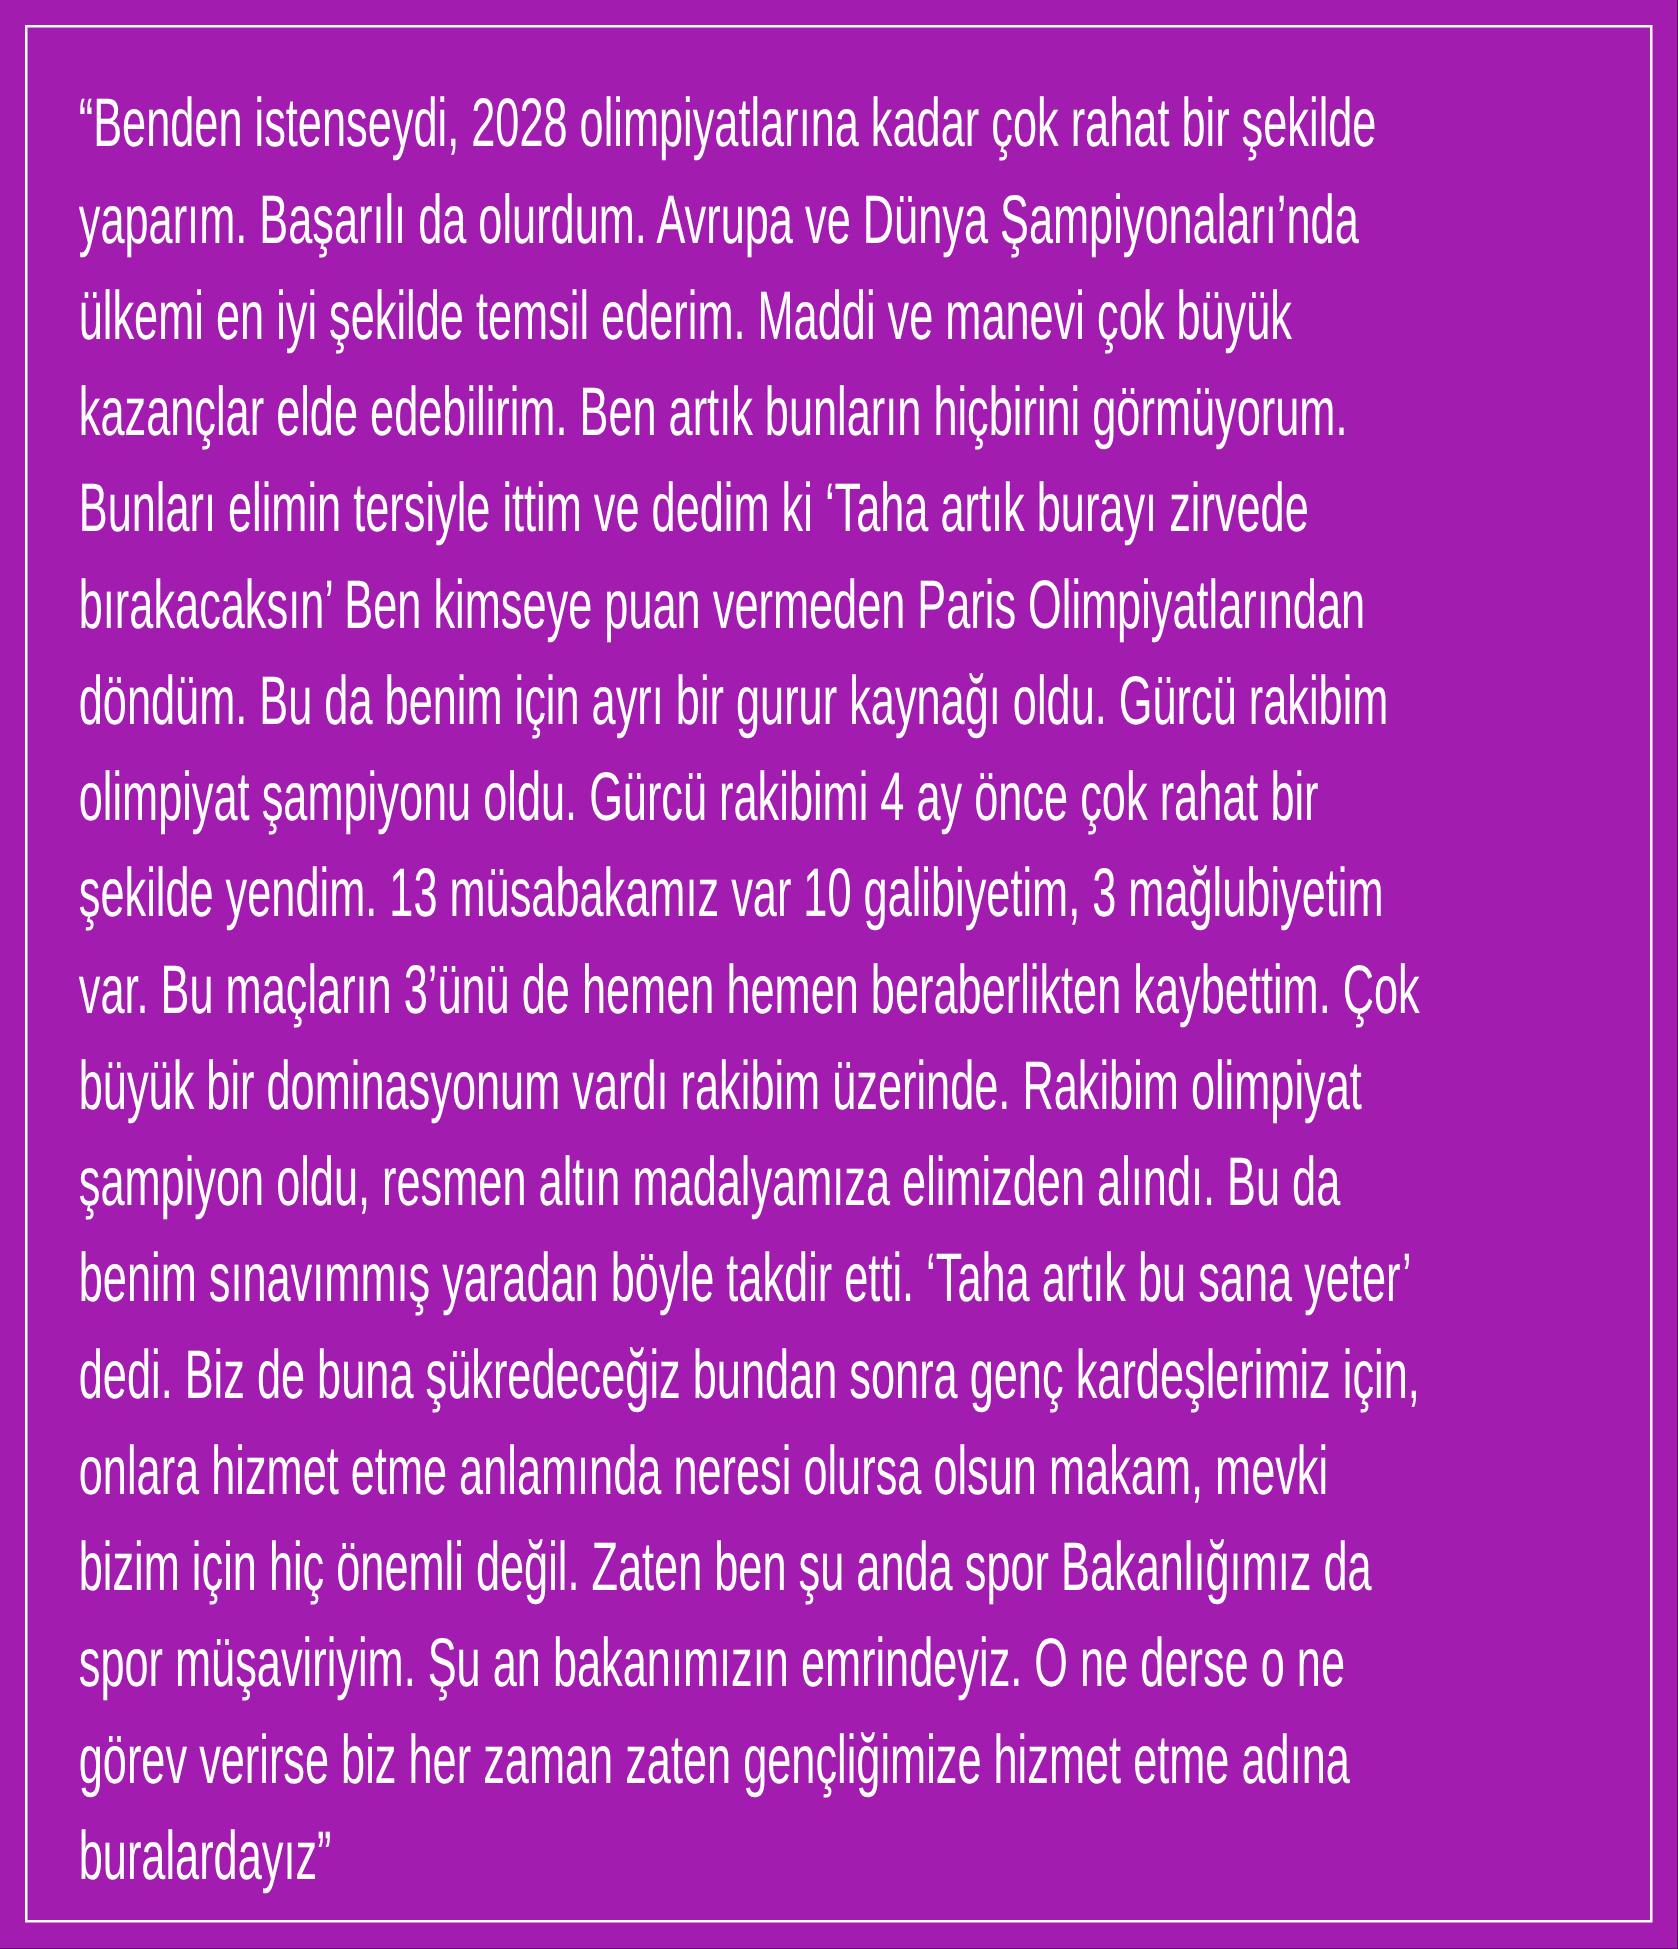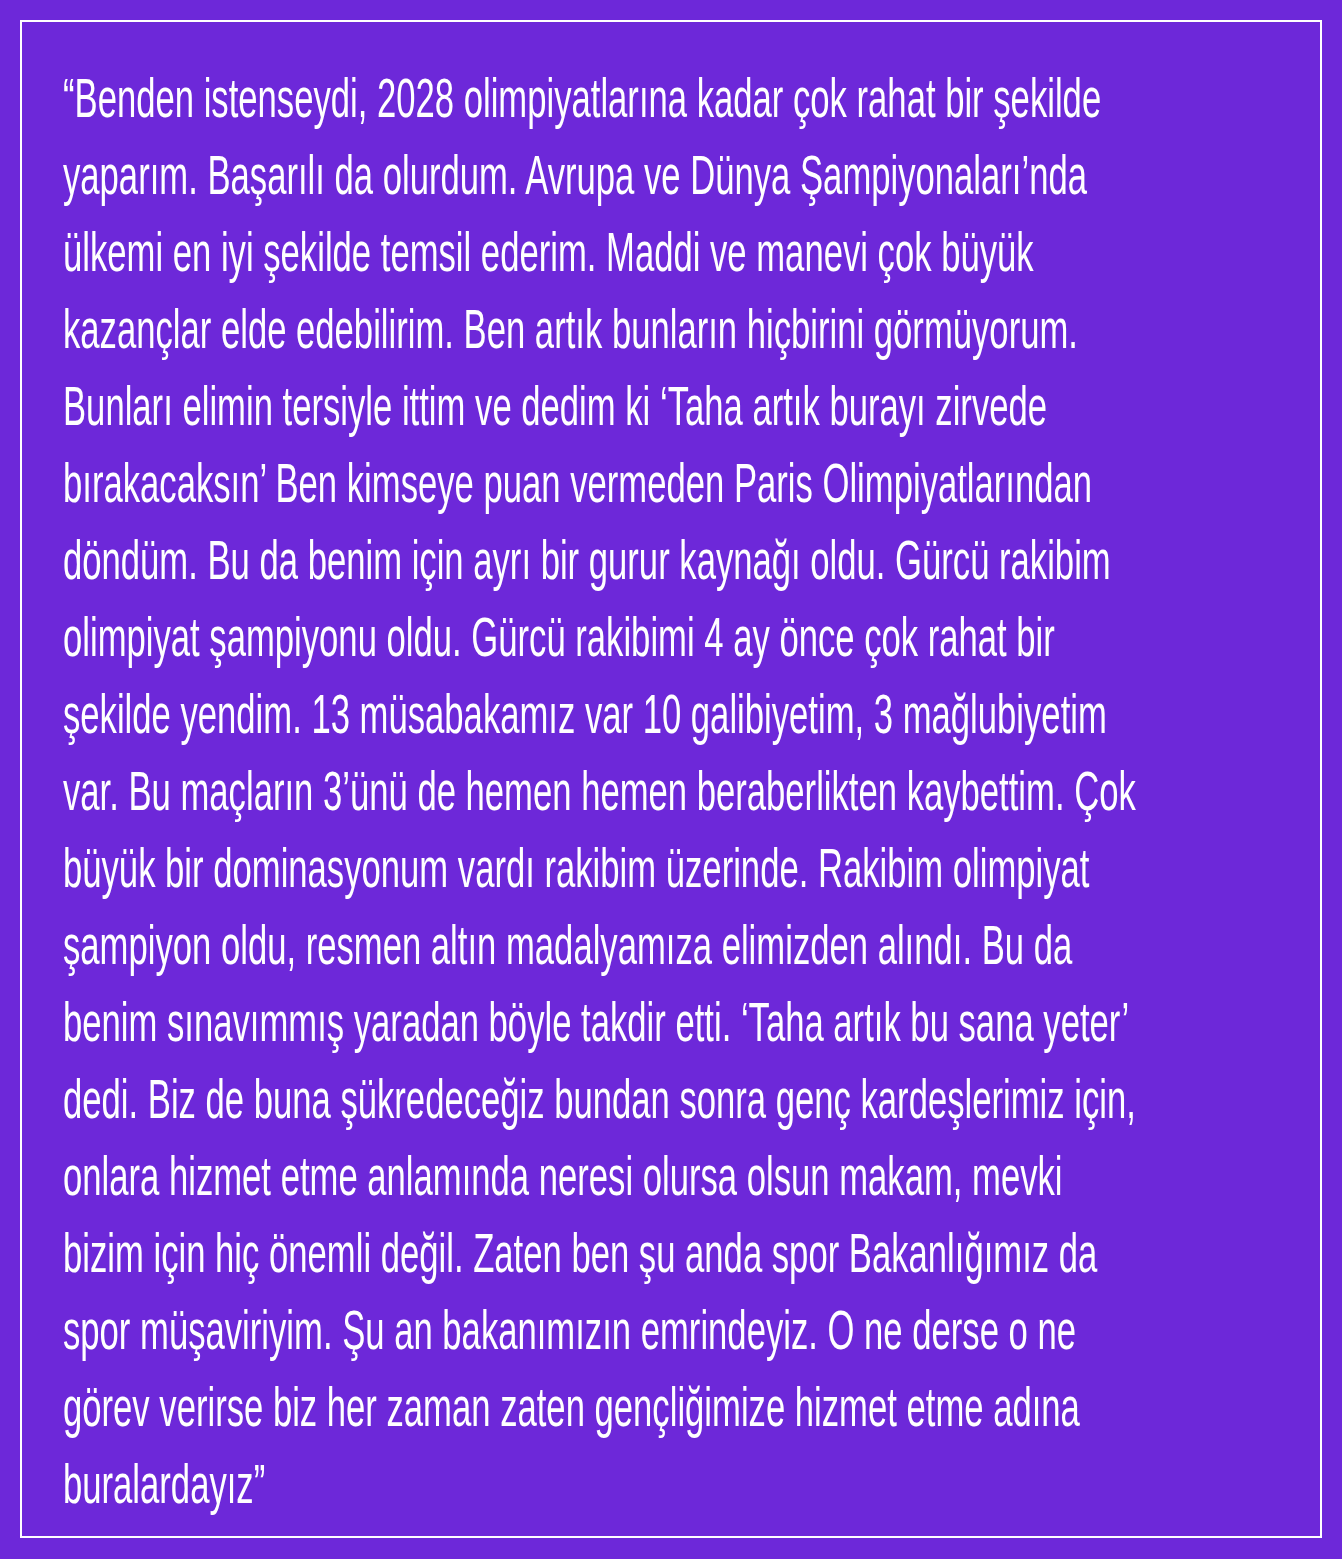--- a/index.html
+++ b/index.html
@@ -17,7 +17,7 @@
   .card {
     position: absolute;
     inset: 0;
-    background: #6d28d9;
+    background: #a21caf;
   }
   .frame {
     position: absolute;

